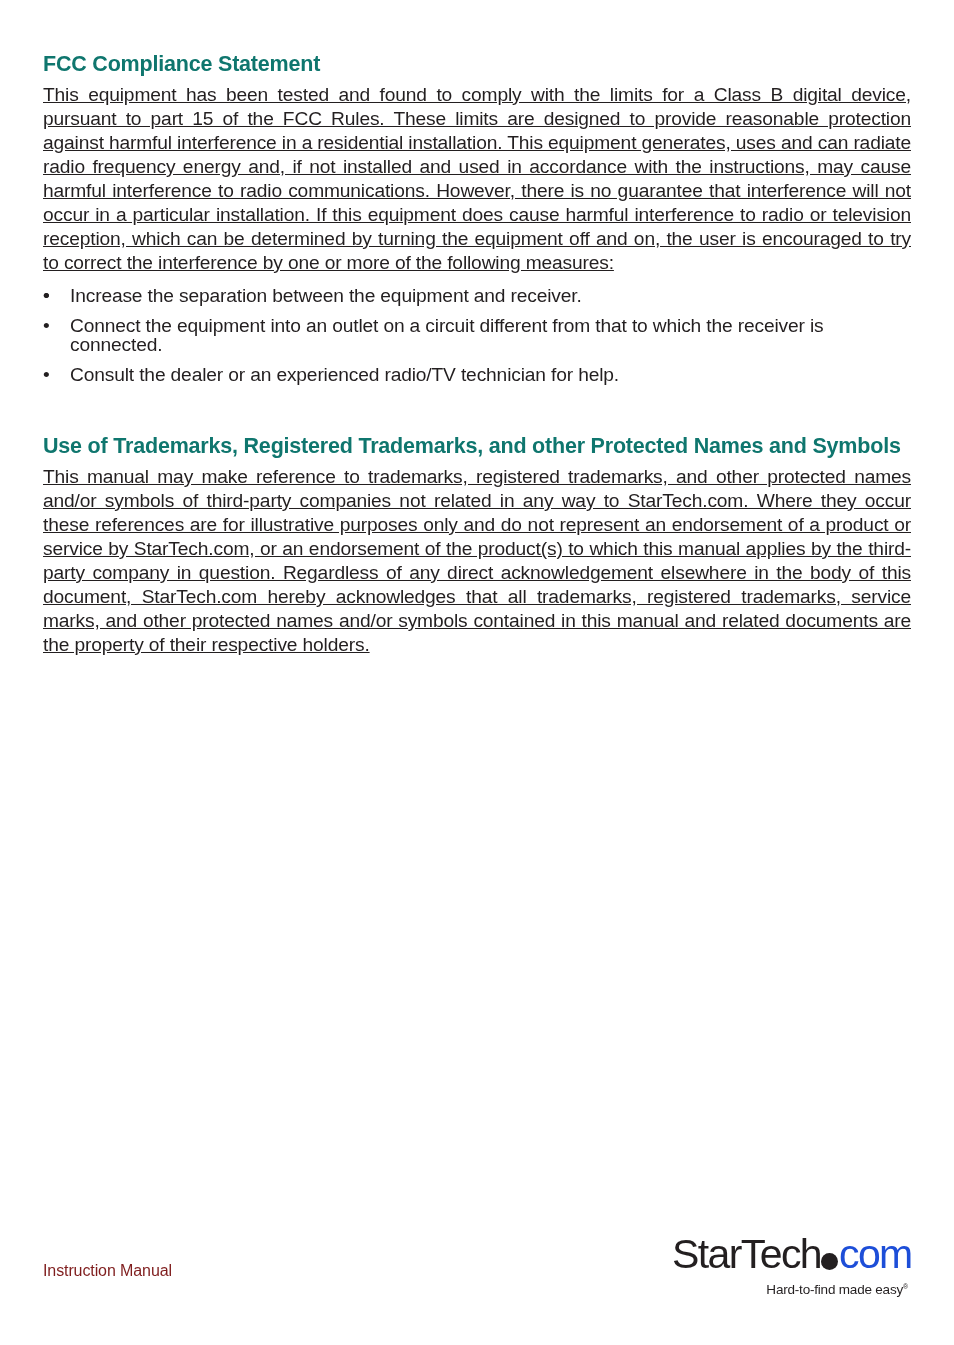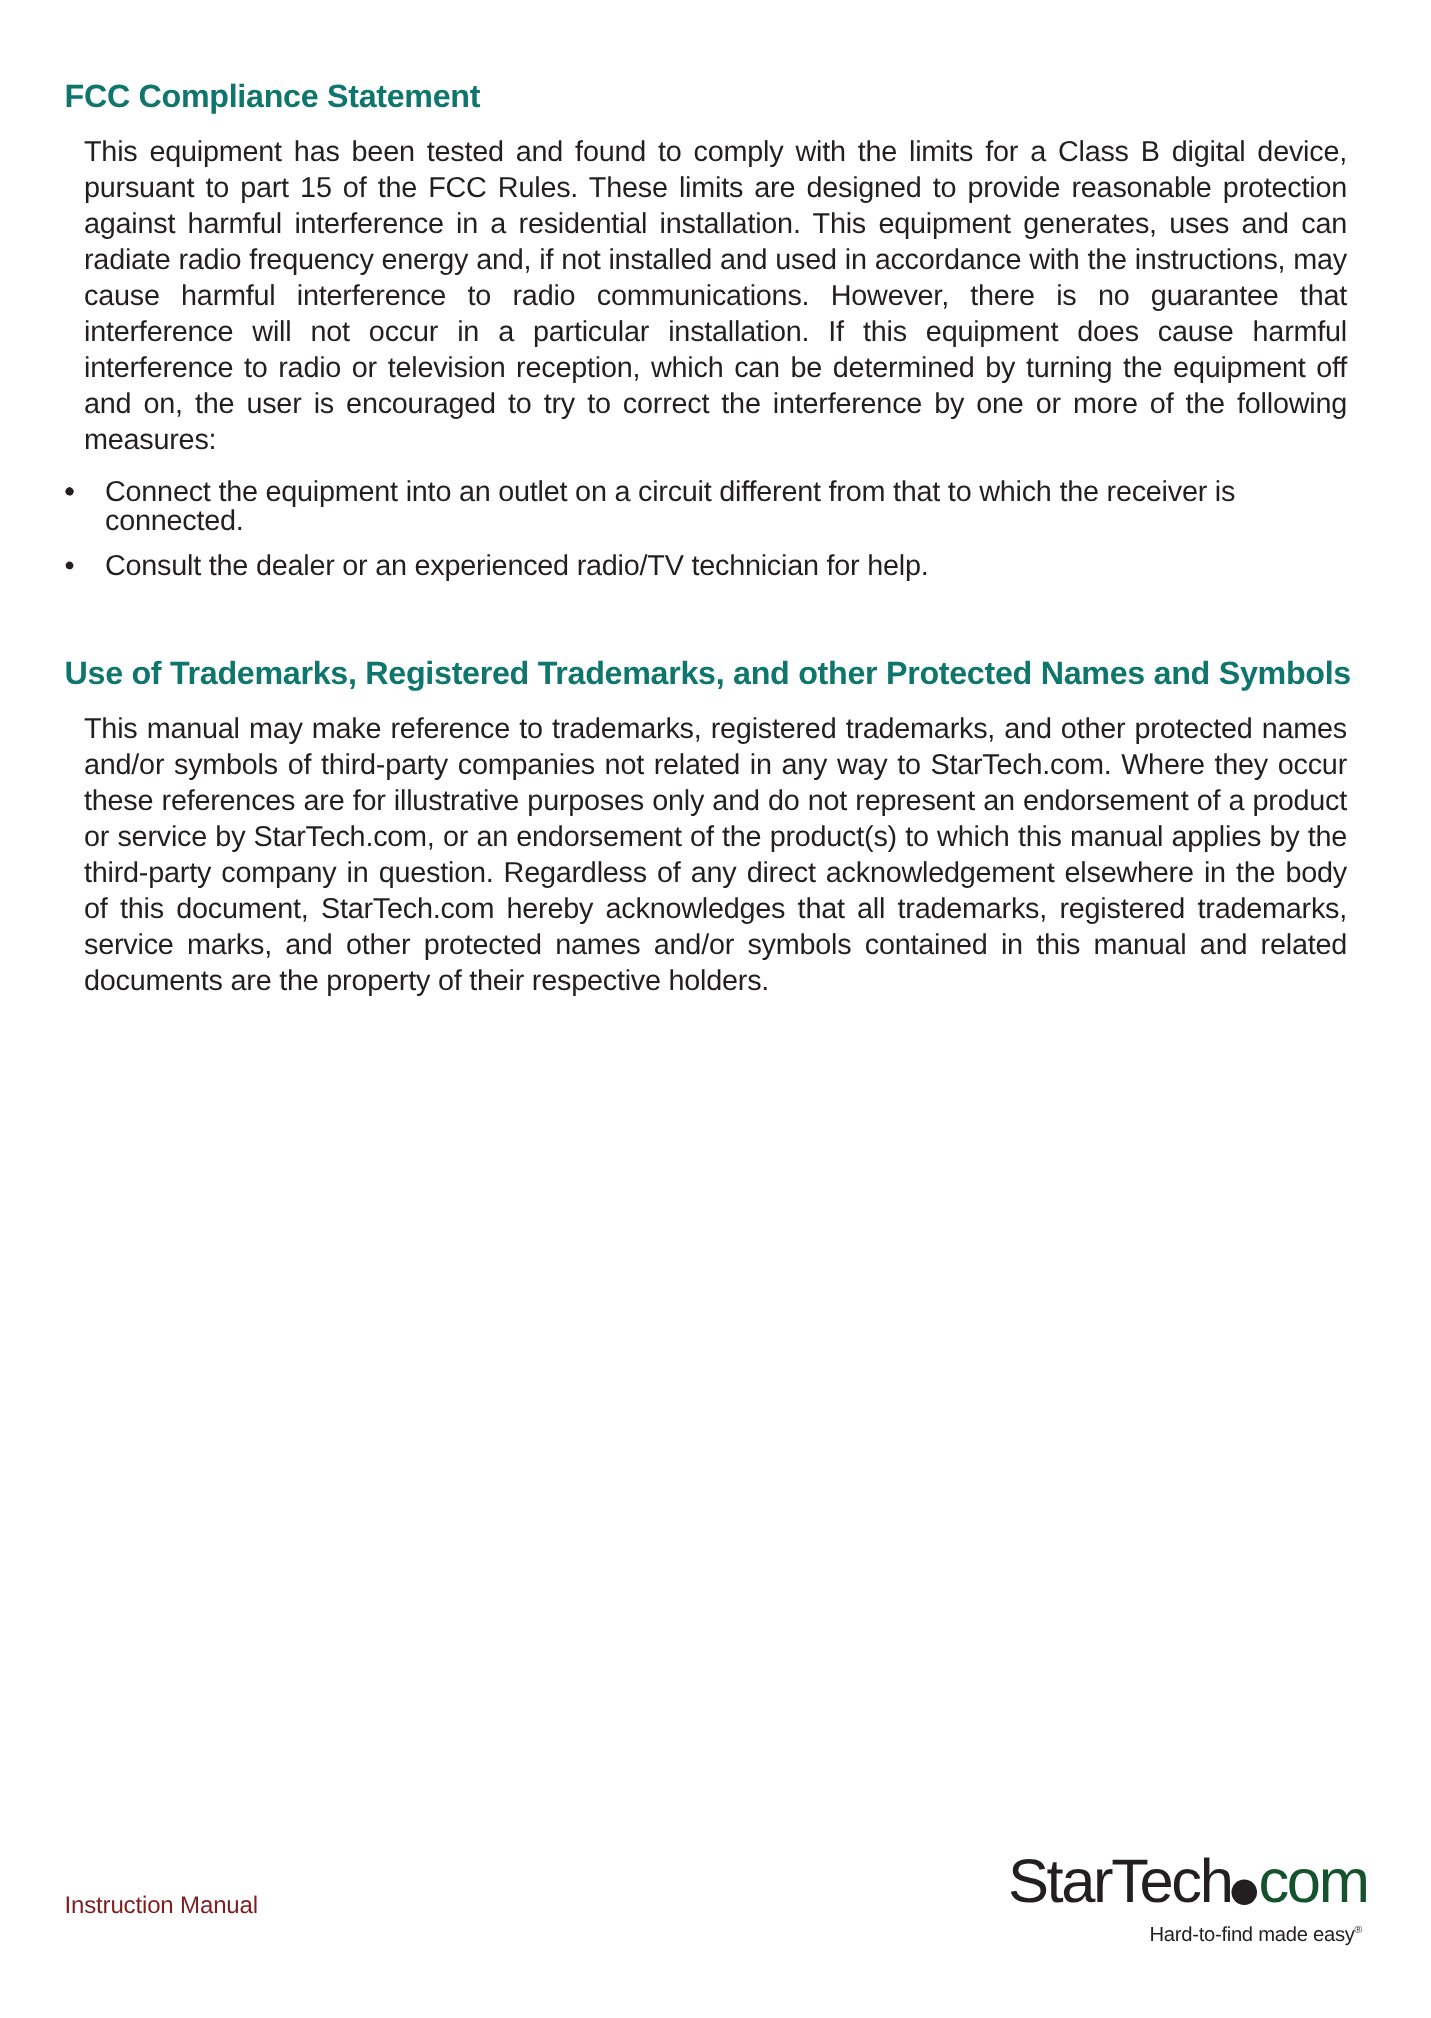--- a/index.html
+++ b/index.html
@@ -8,8 +8,8 @@
   .page { position: absolute; left: 43px; top: 52px; width: 868px; }
   h2 { font-family: "Liberation Sans", sans-serif; font-weight: bold; font-size: 21.5px;
        margin: 0 0 6px 0; line-height: 25px; letter-spacing: -0.2px; color: #0f766e; }
-  p.body { font-size: 19.2px; line-height: 24px; margin: 13px; text-align: justify;
-           text-align-last: left; letter-spacing: -0.15px; }
+  p.body { font-size: 19.2px; line-height: 24px; margin: 0; text-align: justify;
+           text-align-last: left; letter-spacing: -0.15px; text-decoration: underline; }
   ul.bullets { list-style: none; margin: 8px 0 0 0; padding: 0; }
   ul.bullets li { position: relative; padding-left: 27px; font-size: 19.2px; line-height: 19px;
                   margin-bottom: 11px; letter-spacing: -0.15px; }

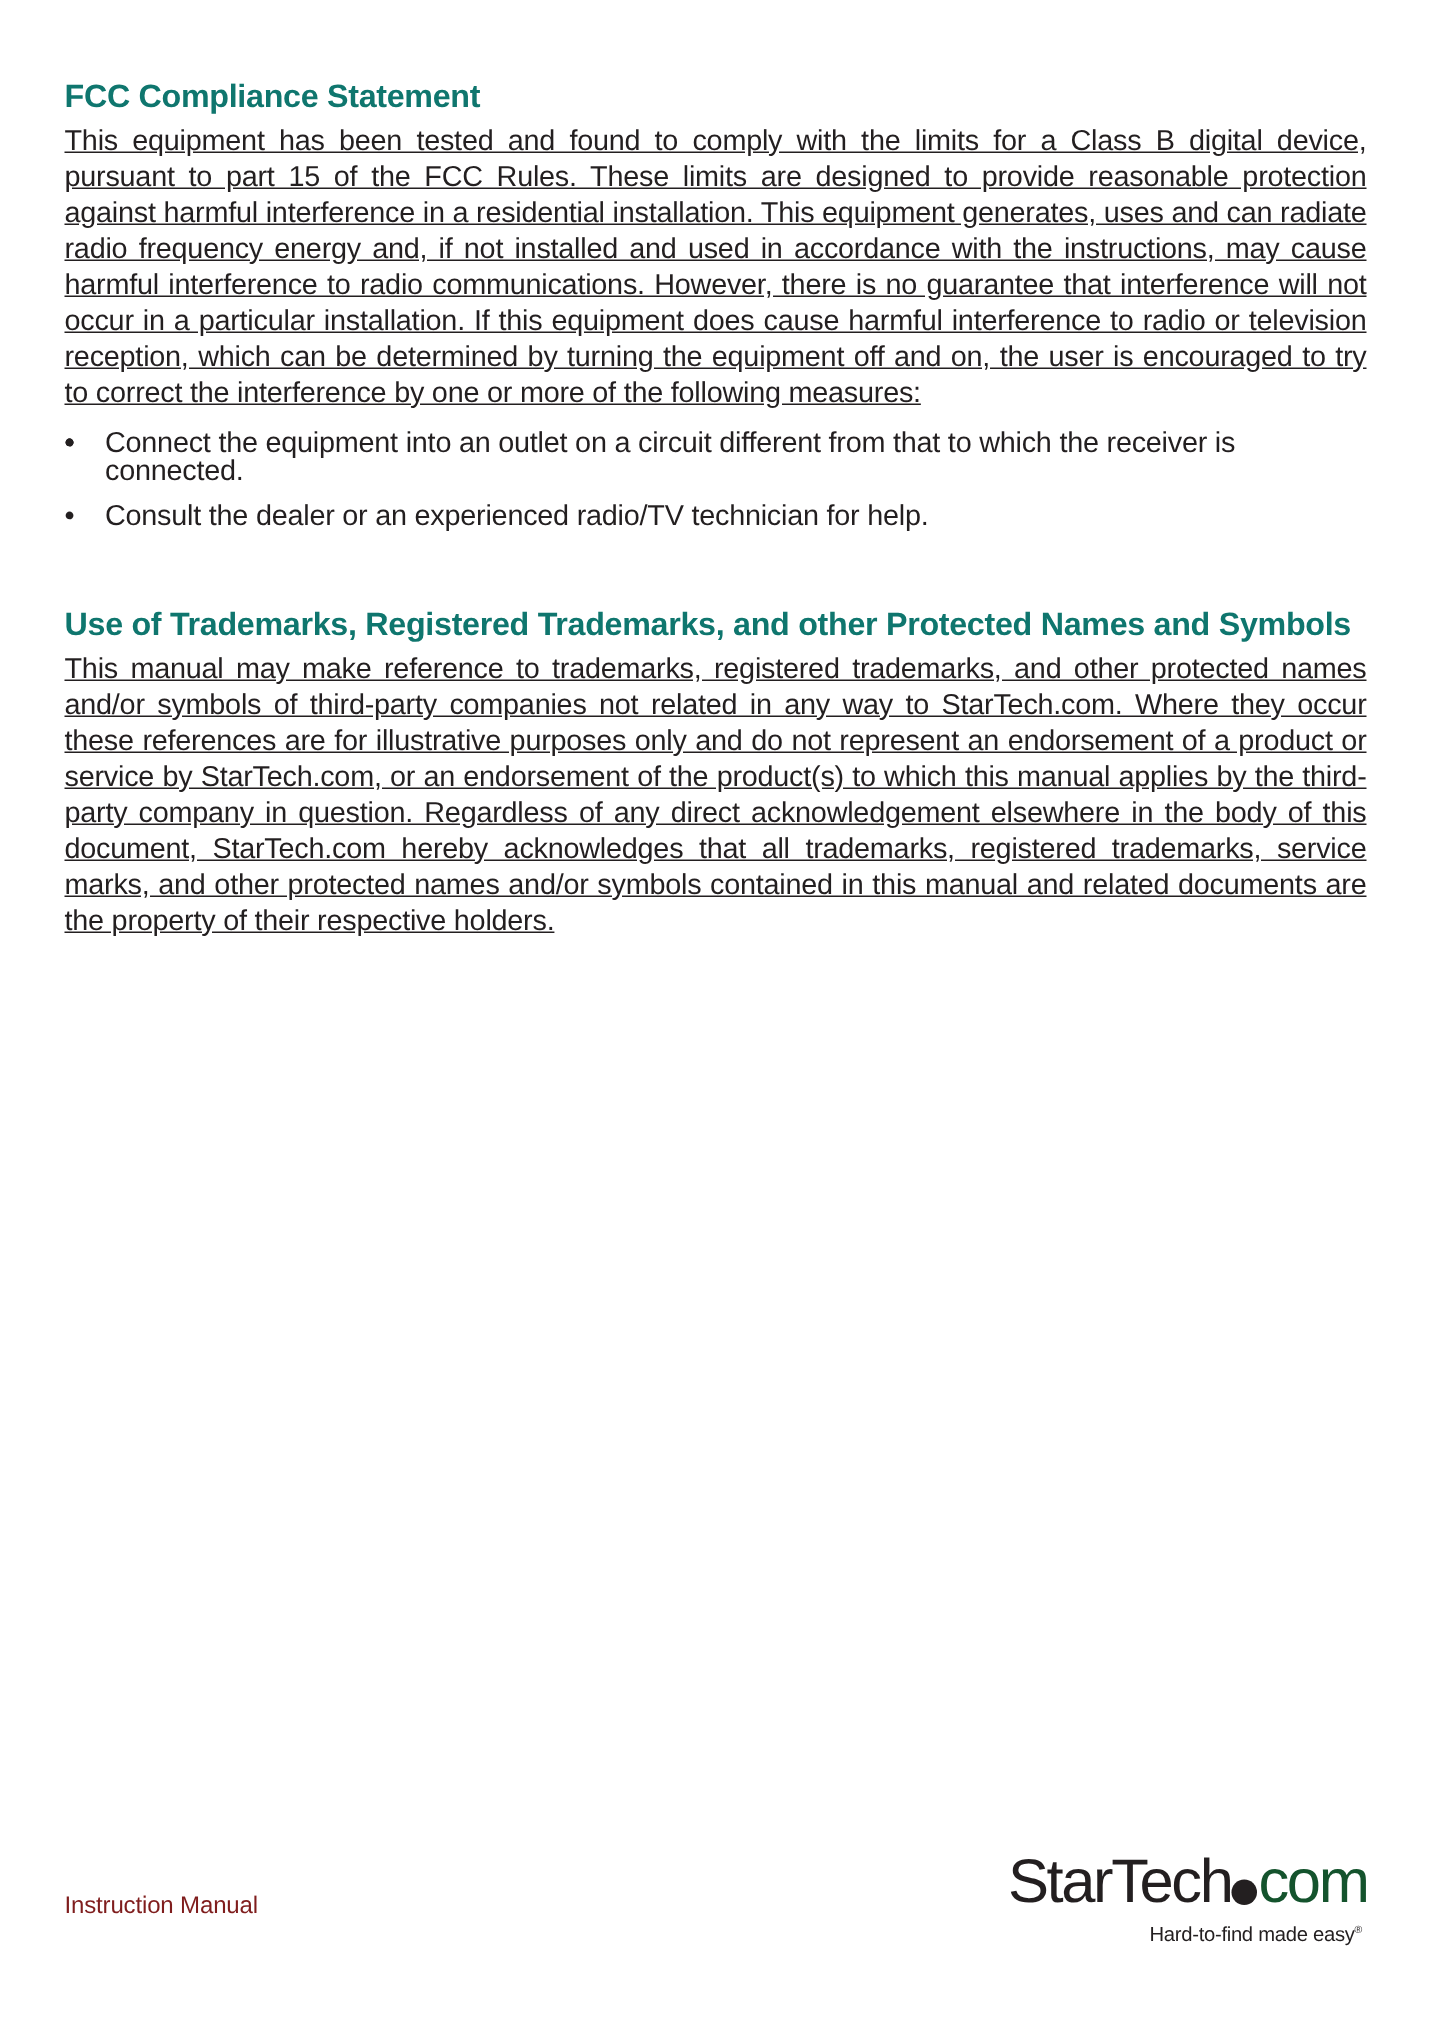--- a/index.html
+++ b/index.html
@@ -37,7 +37,7 @@
     <p class="body">This equipment has been tested and found to comply with the limits for a Class B digital device, pursuant to part 15 of the FCC Rules. These limits are designed to provide reasonable protection against harmful interference in a residential installation. This equipment generates, uses and can radiate radio frequency energy and, if not installed and used in accordance with the instructions, may cause harmful interference to radio communications. However, there is no guarantee that interference will not occur in a particular installation. If this equipment does cause harmful interference to radio or television reception, which can be determined by turning the equipment off and on, the user is encouraged to try to correct the interference by one or more of the following measures:</p>
     <ul class="bullets">
       <li><span class="dot">•</span></li>
-      <li><span class="dot">•</span></li>
+      <li><span class="dot">•</span><span>Increase the separation between the equipment and receiver.</span></li>
       <li><span class="dot">•</span><span>Connect the equipment into an outlet on a circuit different from that to which the receiver is connected.</span></li>
       <li><span class="dot">•</span><span>Consult the dealer or an experienced radio/TV technician for help.</span></li>
     </ul>

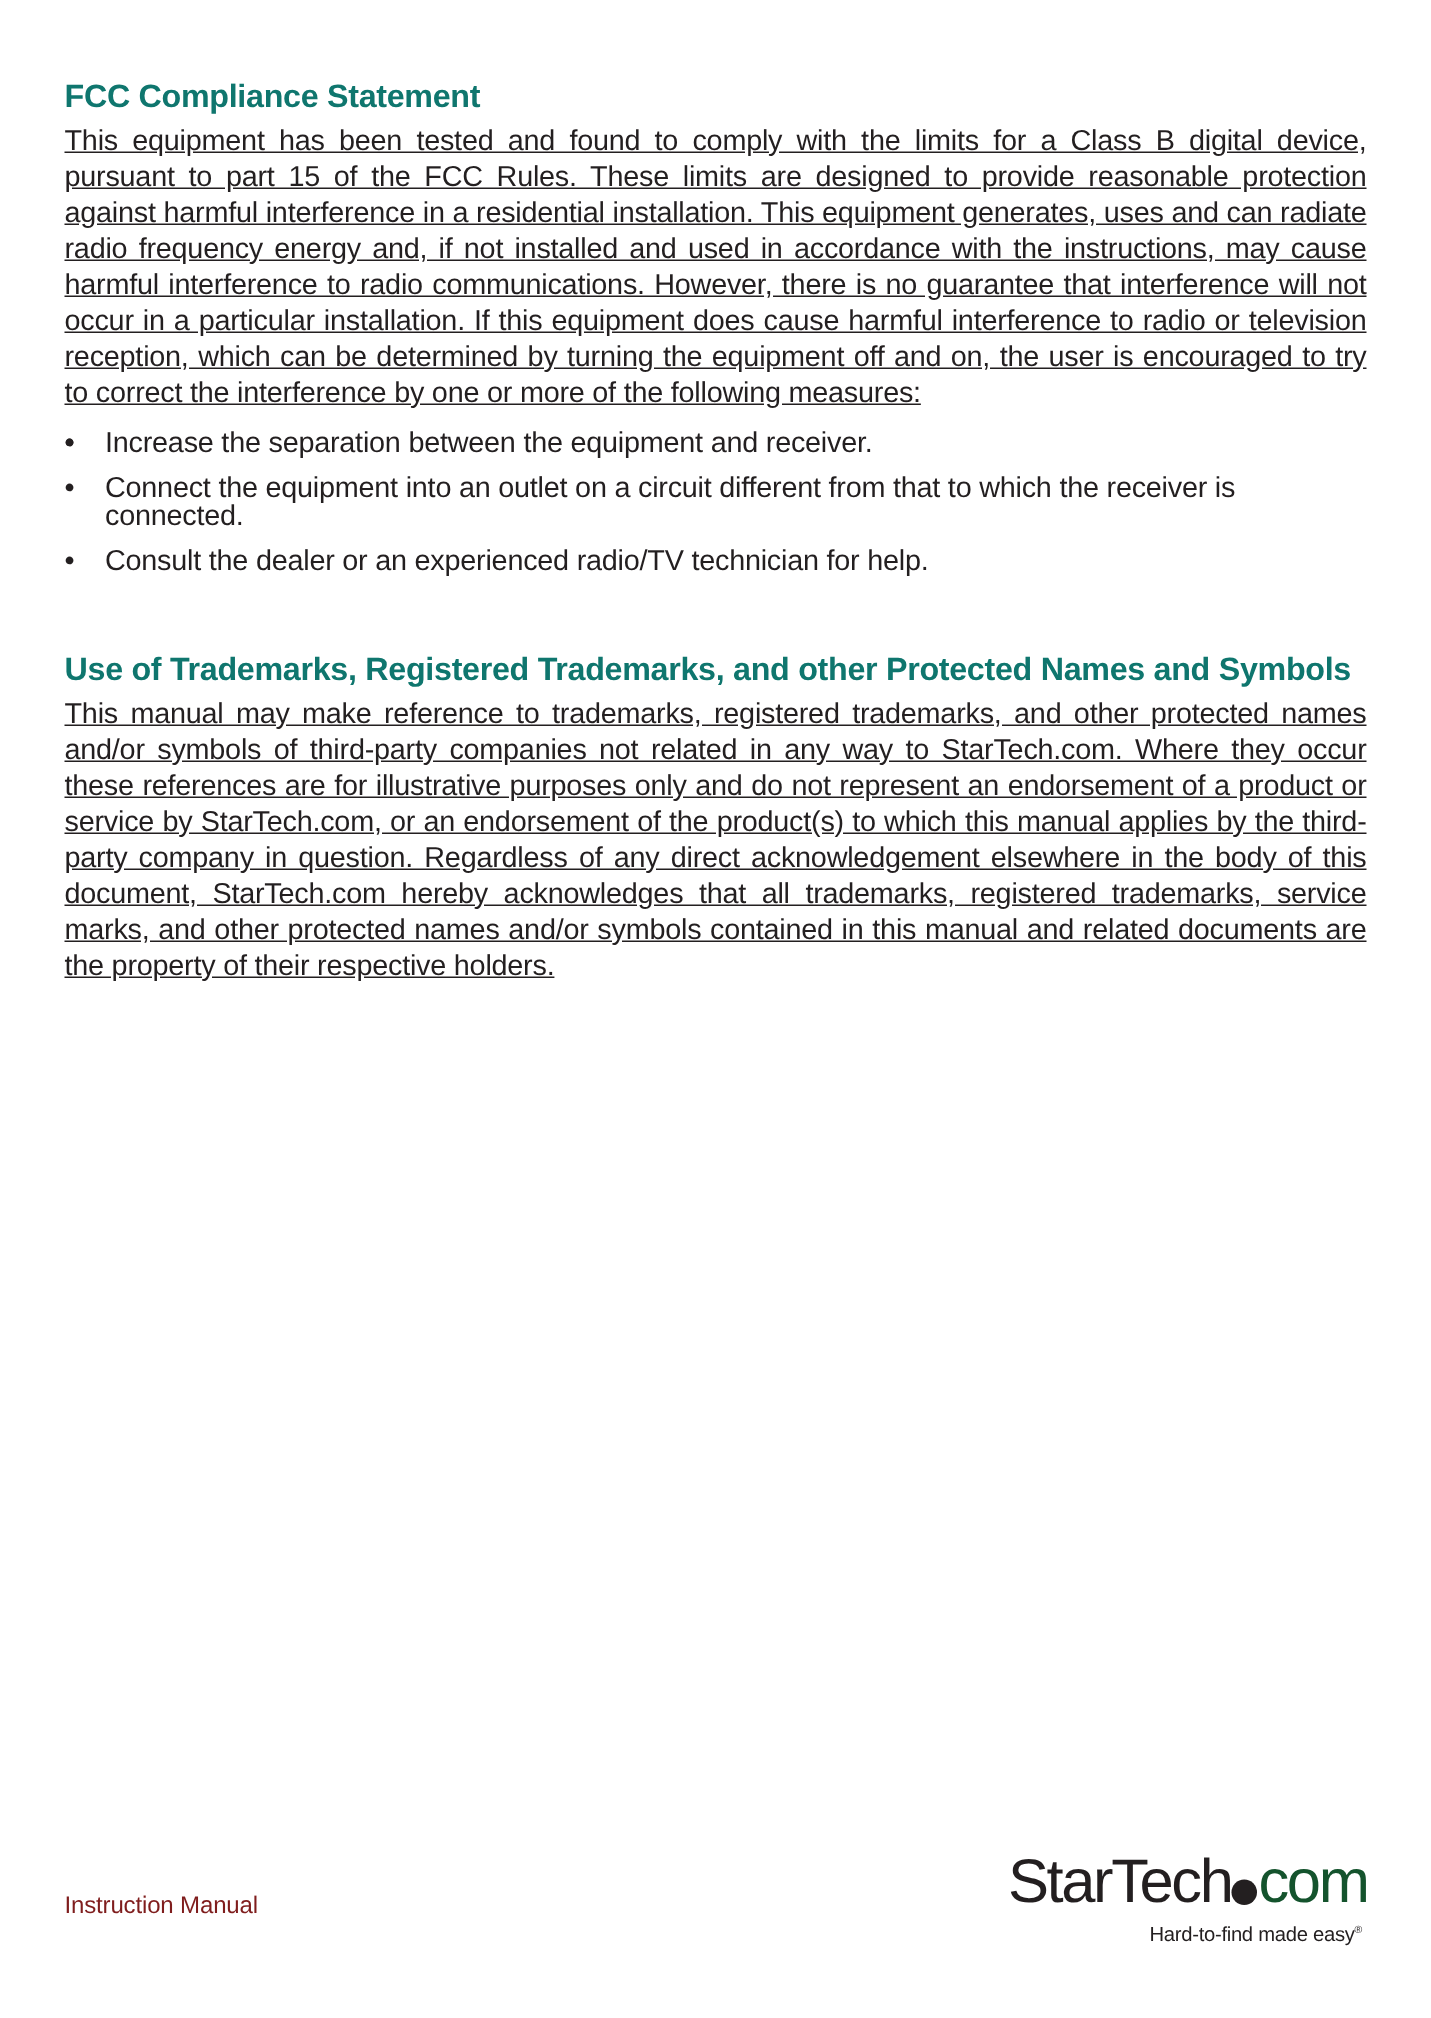--- a/index.html
+++ b/index.html
@@ -20,7 +20,7 @@
   .logo { position: absolute; left: 672px; top: 1232px; width: 240px; height: 70px; }
   .logo .wordmark { position: absolute; left: 0; top: 0; font-size: 41px; line-height: 44px;
                     letter-spacing: -1.6px; color: #231f20; white-space: nowrap; }
-  .logo .wordmark .com { color: #14532d; font-weight: normal; }
+  .logo .wordmark .com { color: #1d4ed8; font-weight: normal; }
   .logo .ball { display: inline-block; width: 17px; height: 17px; border-radius: 50%; background: #231f20;
                 vertical-align: -2px; margin: 0 1px 0 0; }
   .logo .tagline { position: absolute; right: 4px; top: 50px; font-size: 13.5px; color: #231f20;

